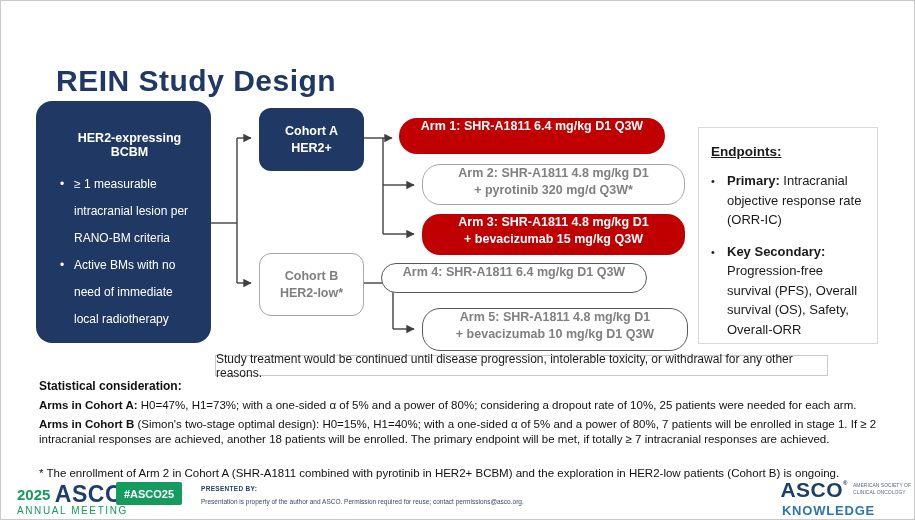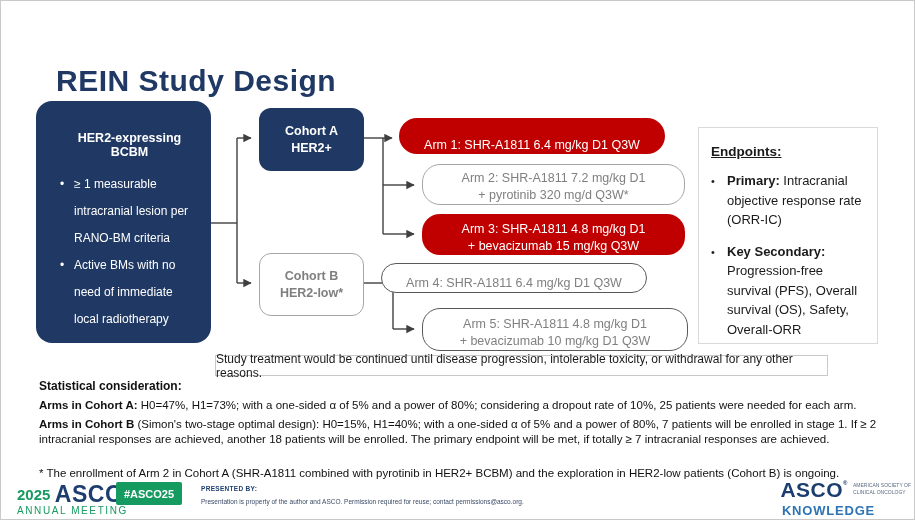--- a/index.html
+++ b/index.html
@@ -40,8 +40,8 @@
   
   .arm {
     position:absolute; border-radius:18px;
-    display:flex; flex-direction:column; justify-content:flex-end; align-items:center;
-    font-size:12.5px; font-weight:normal; line-height:1.35; text-align:center;
+    display:flex; flex-direction:column; justify-content:flex-start; align-items:center;
+    font-size:12.5px; font-weight:bold; line-height:1.35; text-align:center;
   }
   .arm.red { background:#C00000; color:#fff; }
   .arm.outline-light { background:#fff; color:#808080; border:1.5px solid #A6A6A6; }

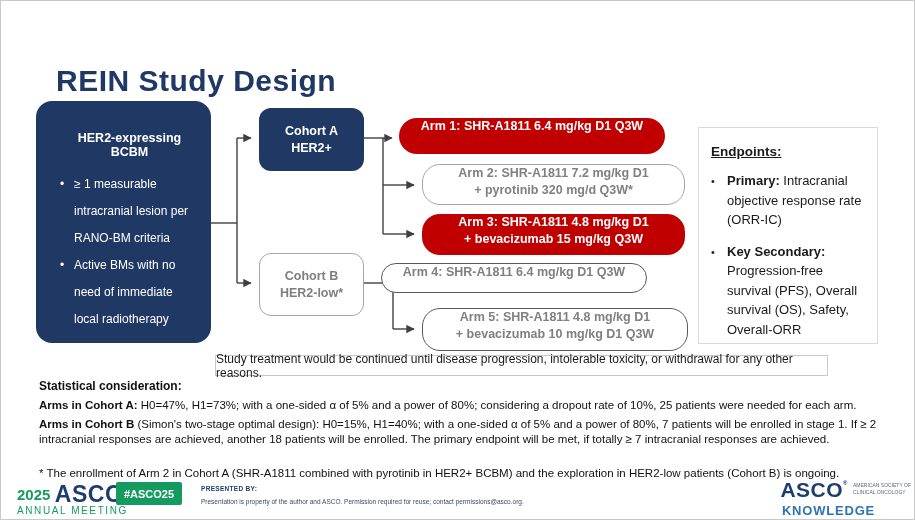--- a/index.html
+++ b/index.html
@@ -153,7 +153,7 @@
     <div>Arm 1: SHR-A1811 6.4 mg/kg D1 Q3W</div>
   </div>
   <div class="arm outline-light arm-2">
-    <div>Arm 2: SHR-A1811 7.2 mg/kg D1</div>
+    <div>Arm 2: SHR-A1811 4.8 mg/kg D1</div>
     <div>+ pyrotinib 320 mg/d Q3W*</div>
   </div>
   <div class="arm red arm-3">

